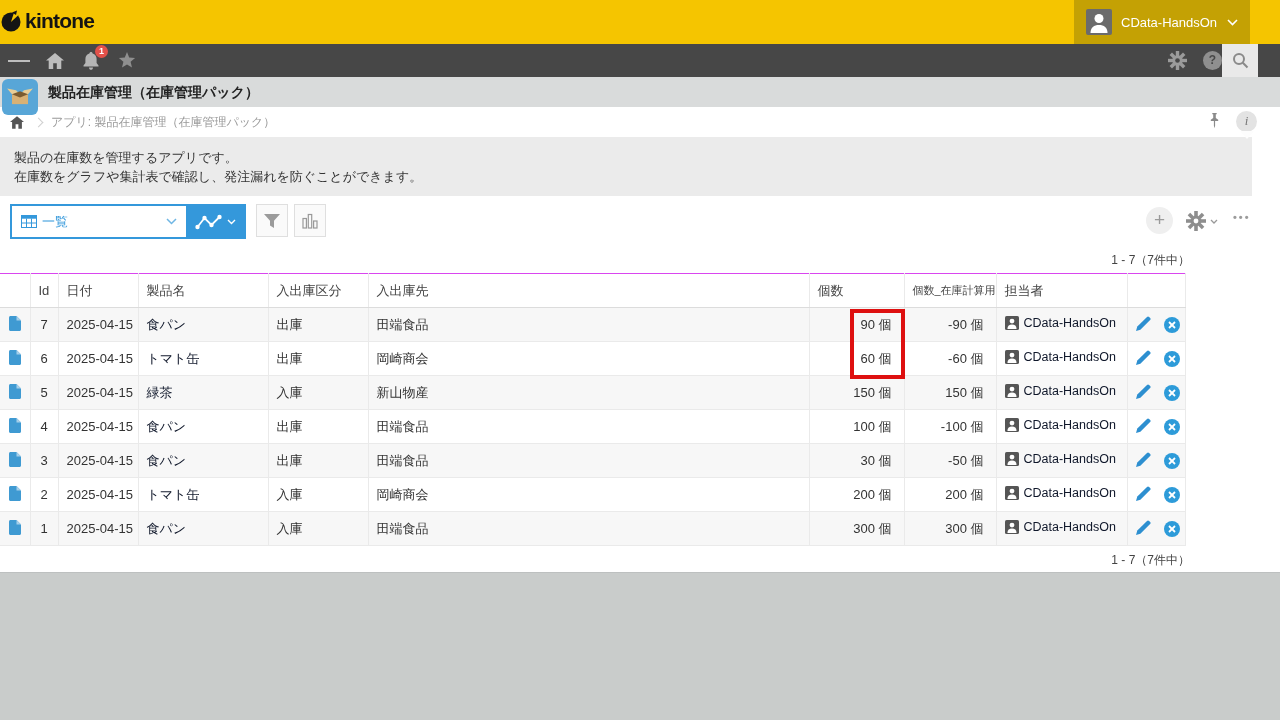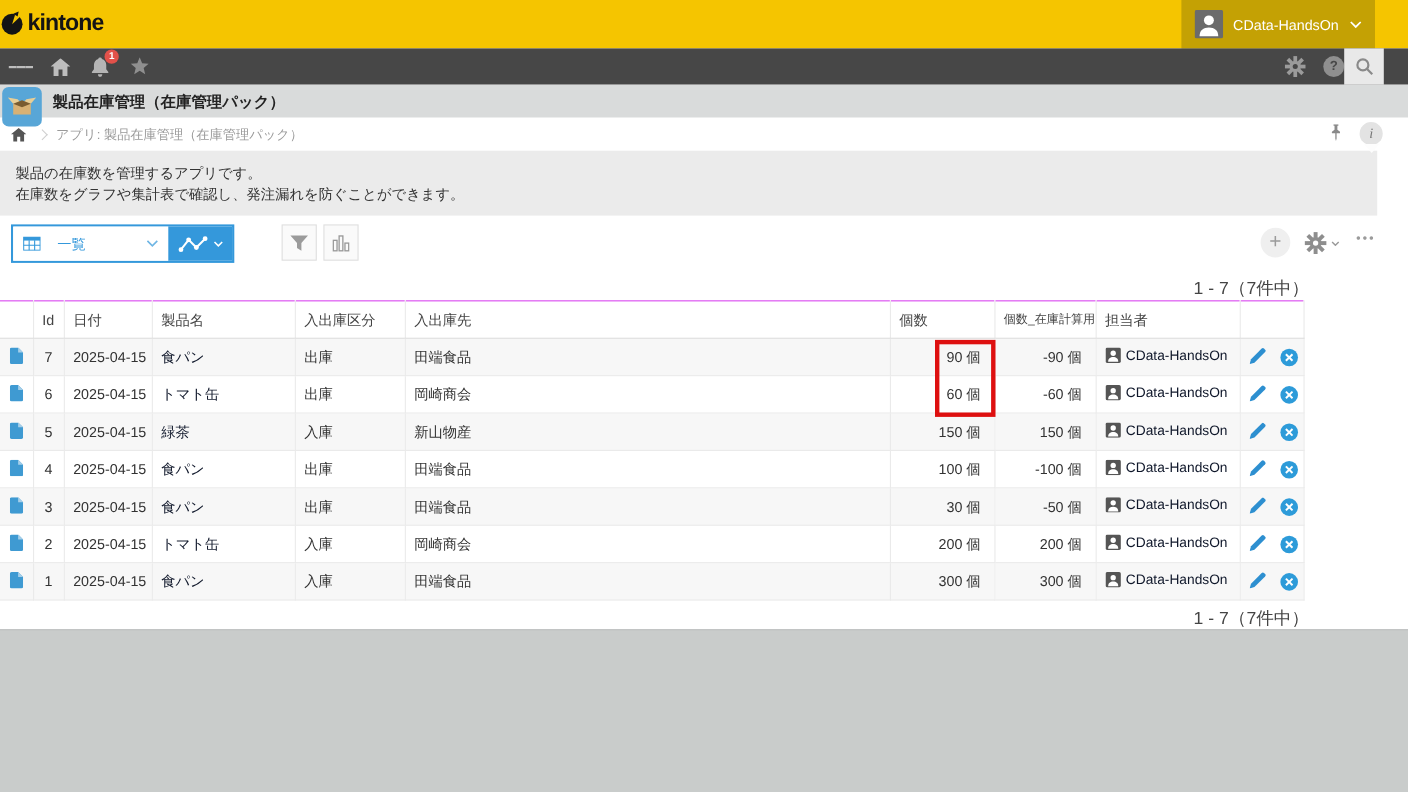--- a/index.html
+++ b/index.html
@@ -75,7 +75,7 @@
 
   
   .view-group { left:10px; top:204px; display:flex; border:2px solid #3498DB; background:#fff; }
-  .view-select { width:141px; height:31px; display:flex; align-items:center; gap:15px; padding:0 9px; background:#fff; cursor:pointer; }
+  .view-select { width:174px; height:31px; display:flex; align-items:center; gap:5px; padding:0 9px; background:#fff; cursor:pointer; }
   .view-label { flex:1; font-size:13px; color:#3498DB; }
   .view-graph { width:58px; height:31px; background:#3498DB; display:flex; align-items:center; justify-content:center; gap:5px; cursor:pointer; }
   .tool-btn {

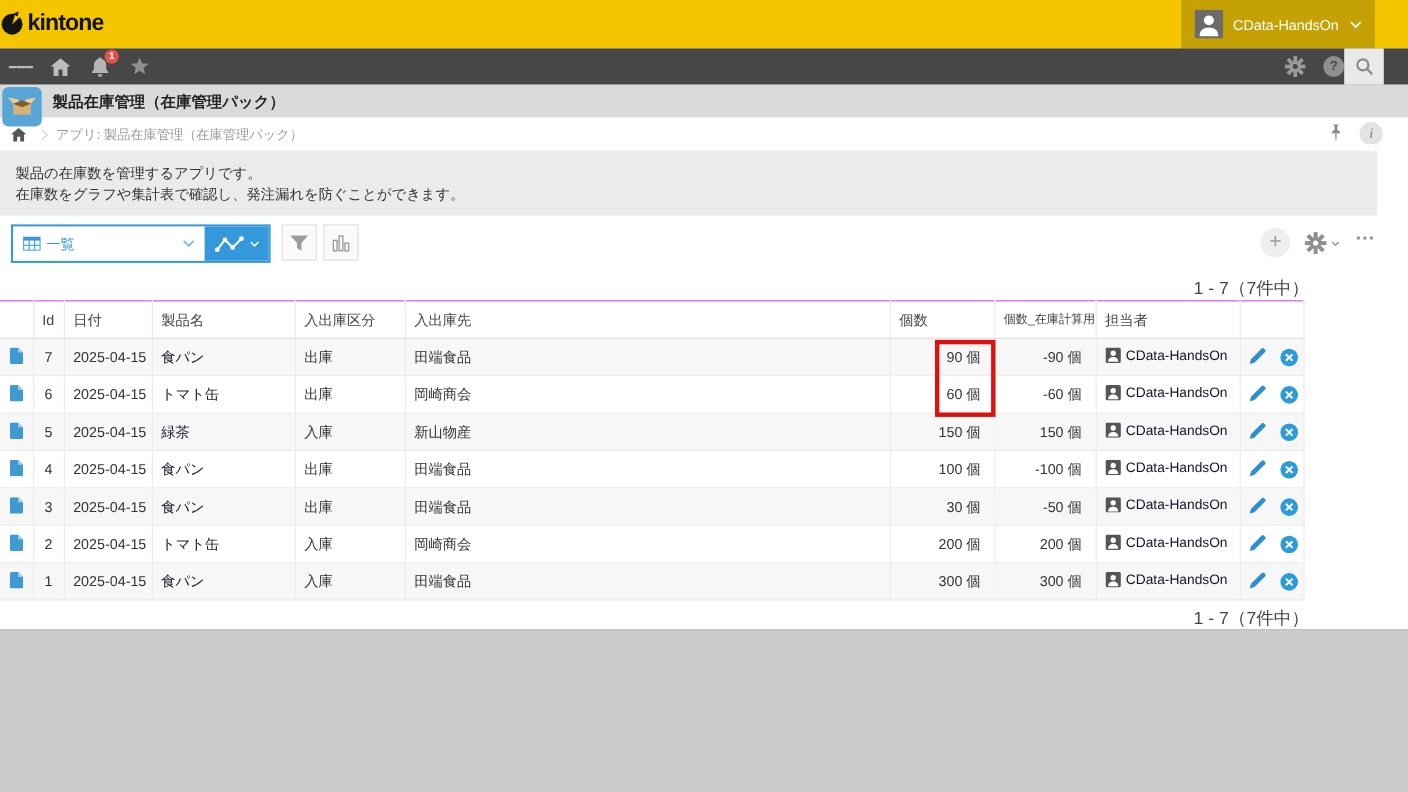--- a/index.html
+++ b/index.html
@@ -91,7 +91,7 @@
   .gear-btn { left:1186px; top:211px; display:flex; align-items:center; gap:4px; cursor:pointer; }
   .more-btn { left:1233px; top:211px; color:#9b9b9b; font-size:11px; letter-spacing:2px; font-weight:bold; cursor:pointer; }
 
-  .pag { font-size:16px; color:#444; }
+  .pag { font-size:12px; color:#444; }
   .pag-top { right:90px; top:252px; }
   .pag-bottom { right:90px; top:552px; }
 

